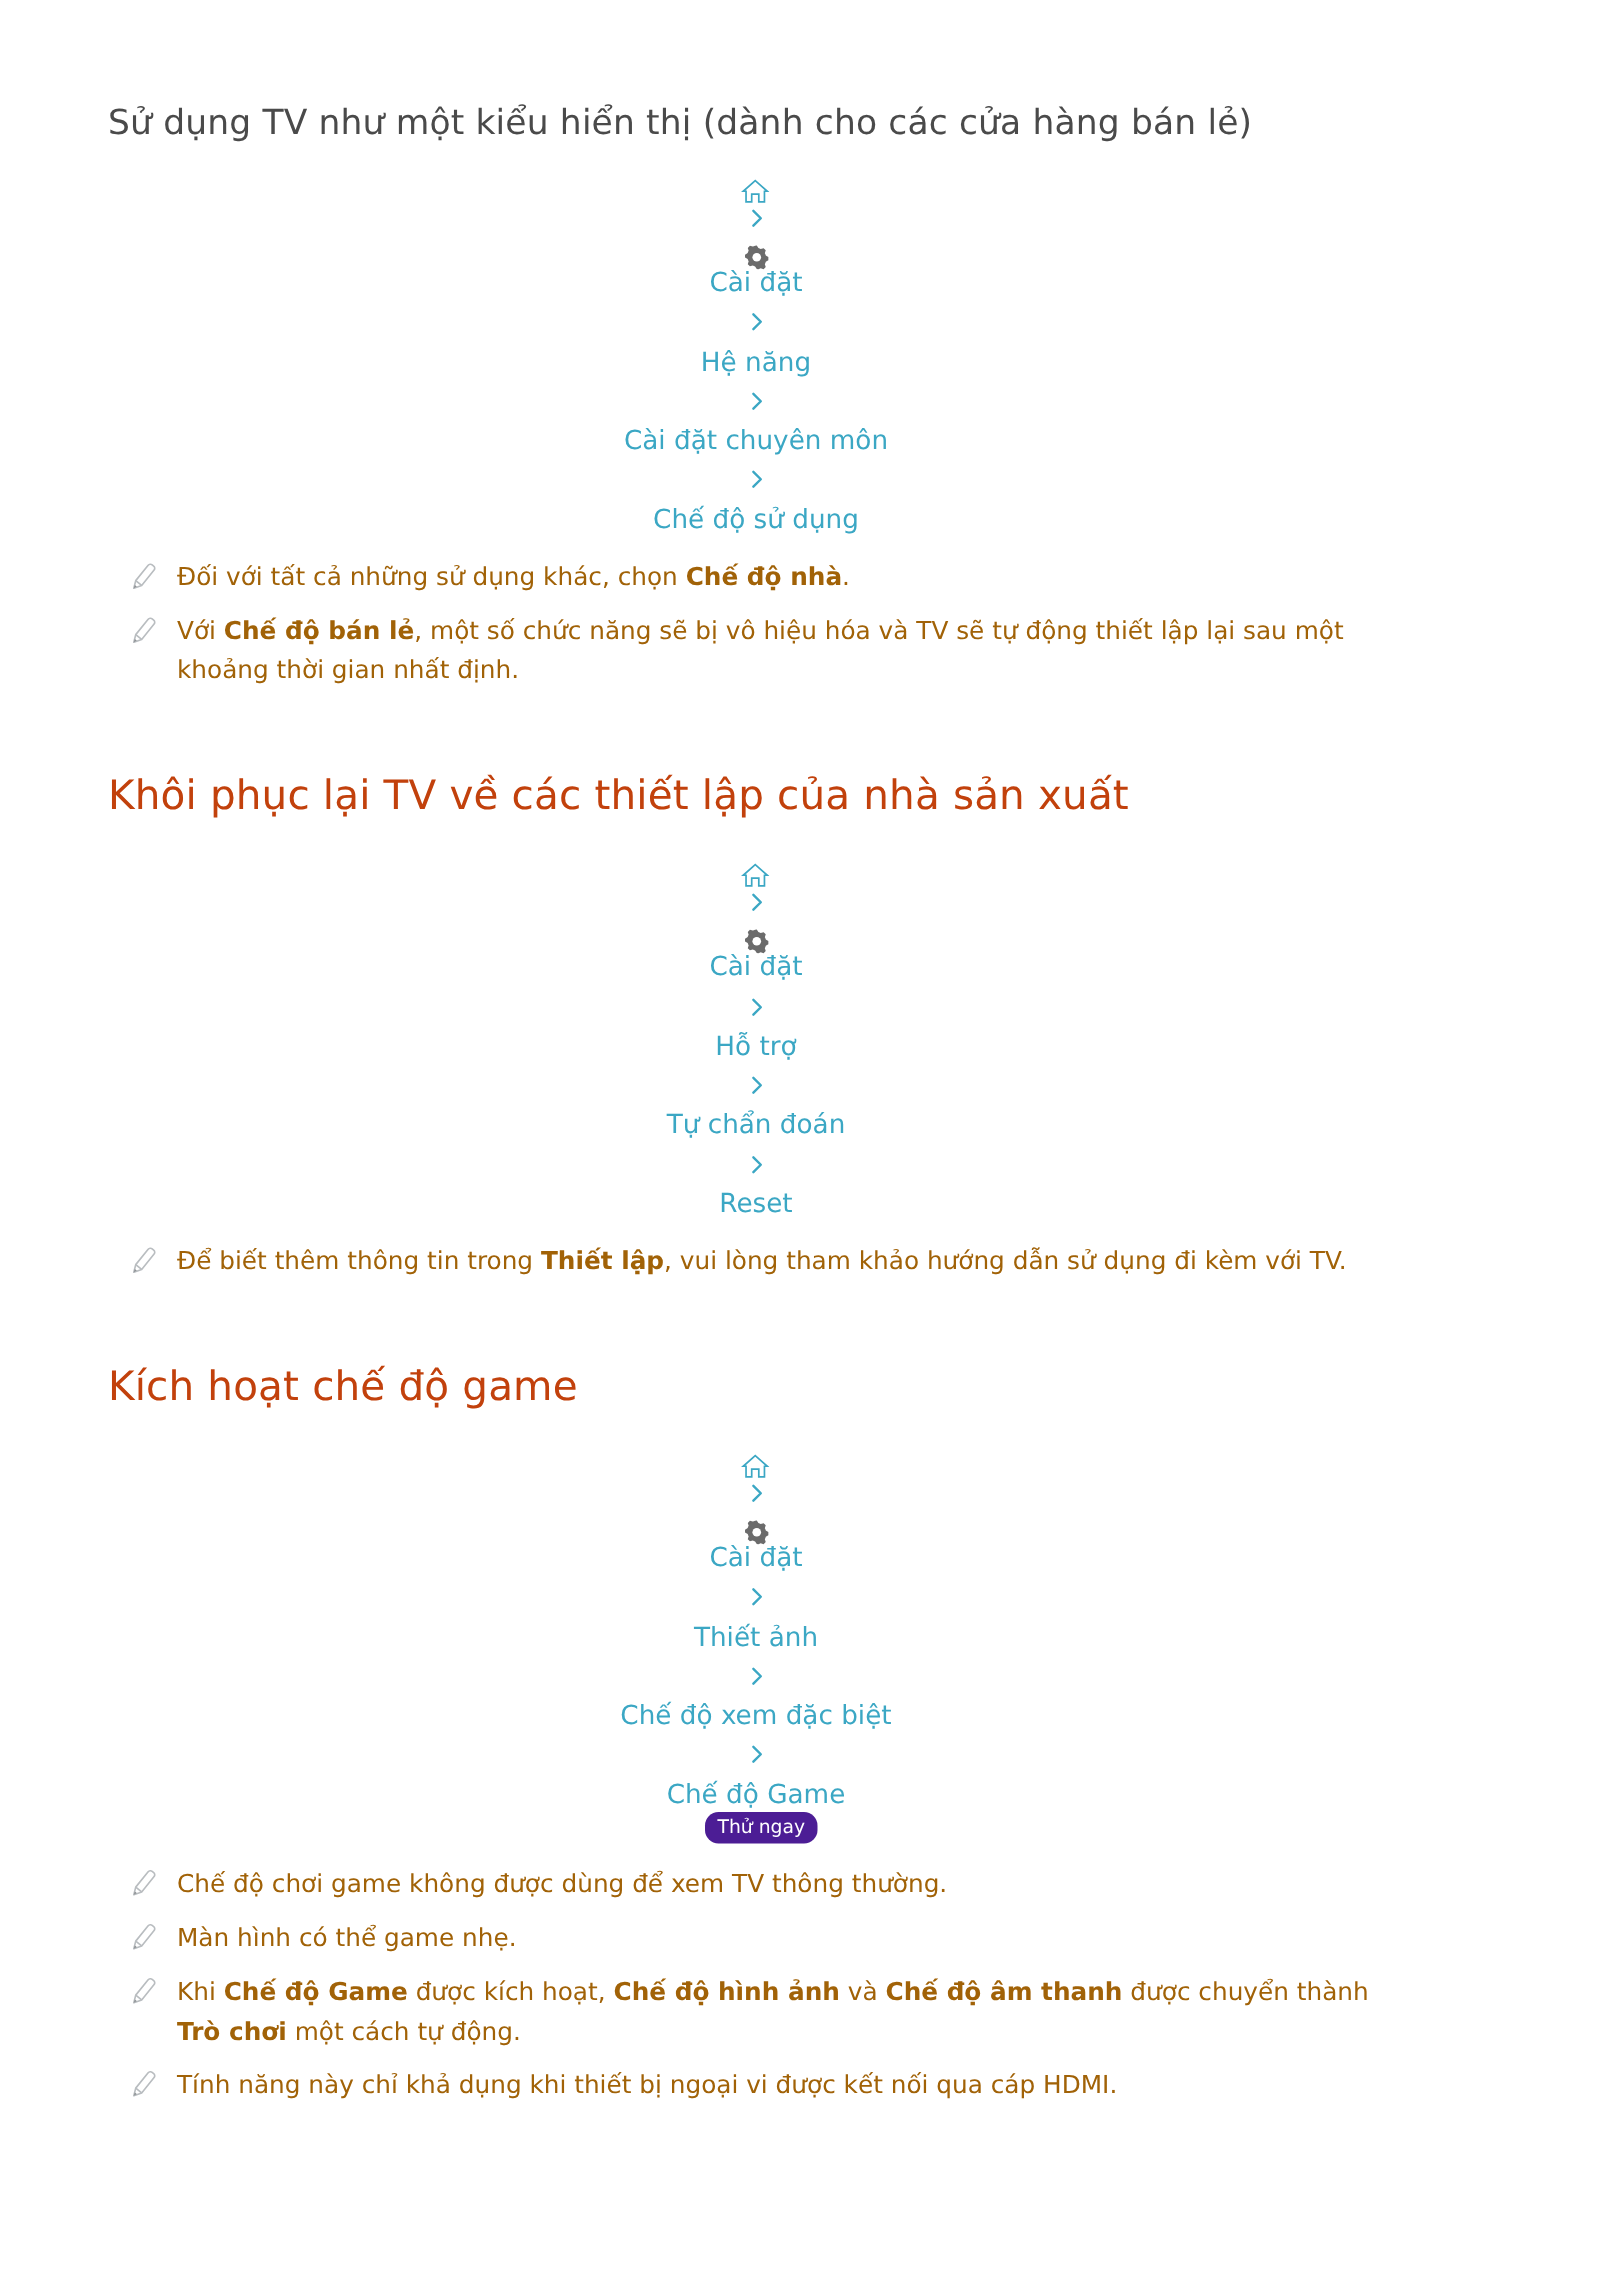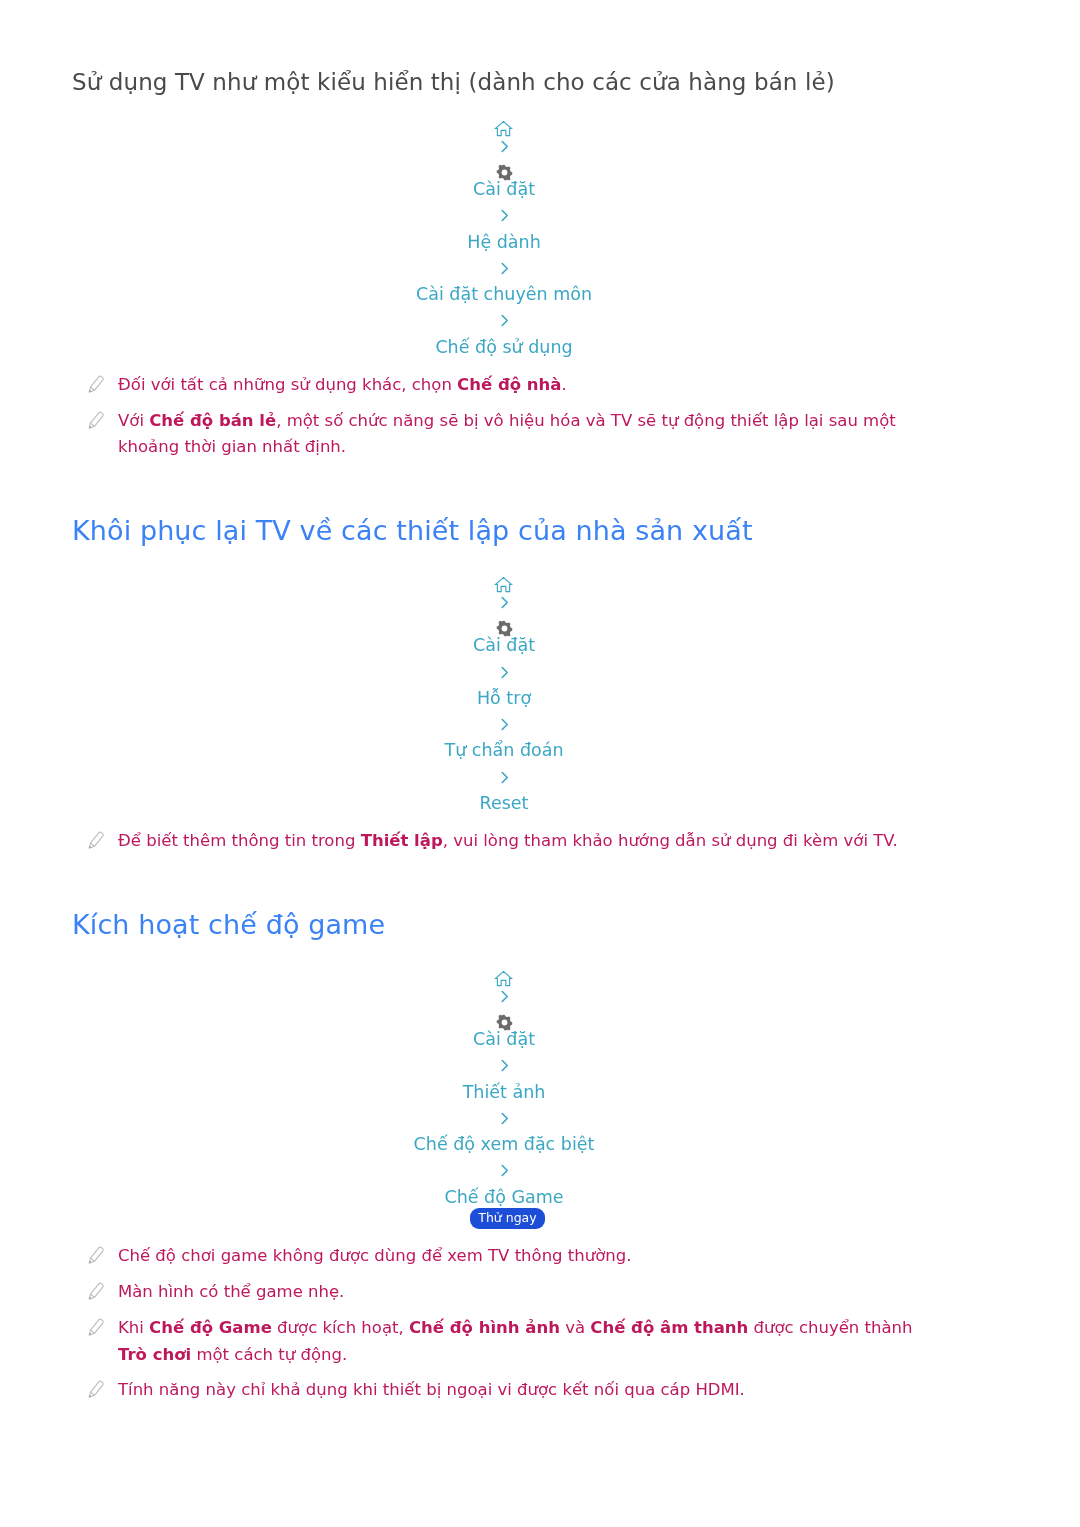--- a/index.html
+++ b/index.html
@@ -133,7 +133,7 @@
         <span class="chev"><svg viewBox="0 0 10 14" width="9" height="13" xmlns="http://www.w3.org/2000/svg">
             <path d="M2.5 1.5 L8 7 L2.5 12.5" fill="none" stroke="#3ba7c4" stroke-width="1.8" stroke-linecap="round" stroke-linejoin="round"></path>
           </svg></span>
-        <span class="crumb">Hệ dành</span>
+        <span class="crumb">Hệ năng</span>
         <span class="chev"><svg viewBox="0 0 10 14" width="9" height="13" xmlns="http://www.w3.org/2000/svg">
             <path d="M2.5 1.5 L8 7 L2.5 12.5" fill="none" stroke="#3ba7c4" stroke-width="1.8" stroke-linecap="round" stroke-linejoin="round"></path>
           </svg></span>

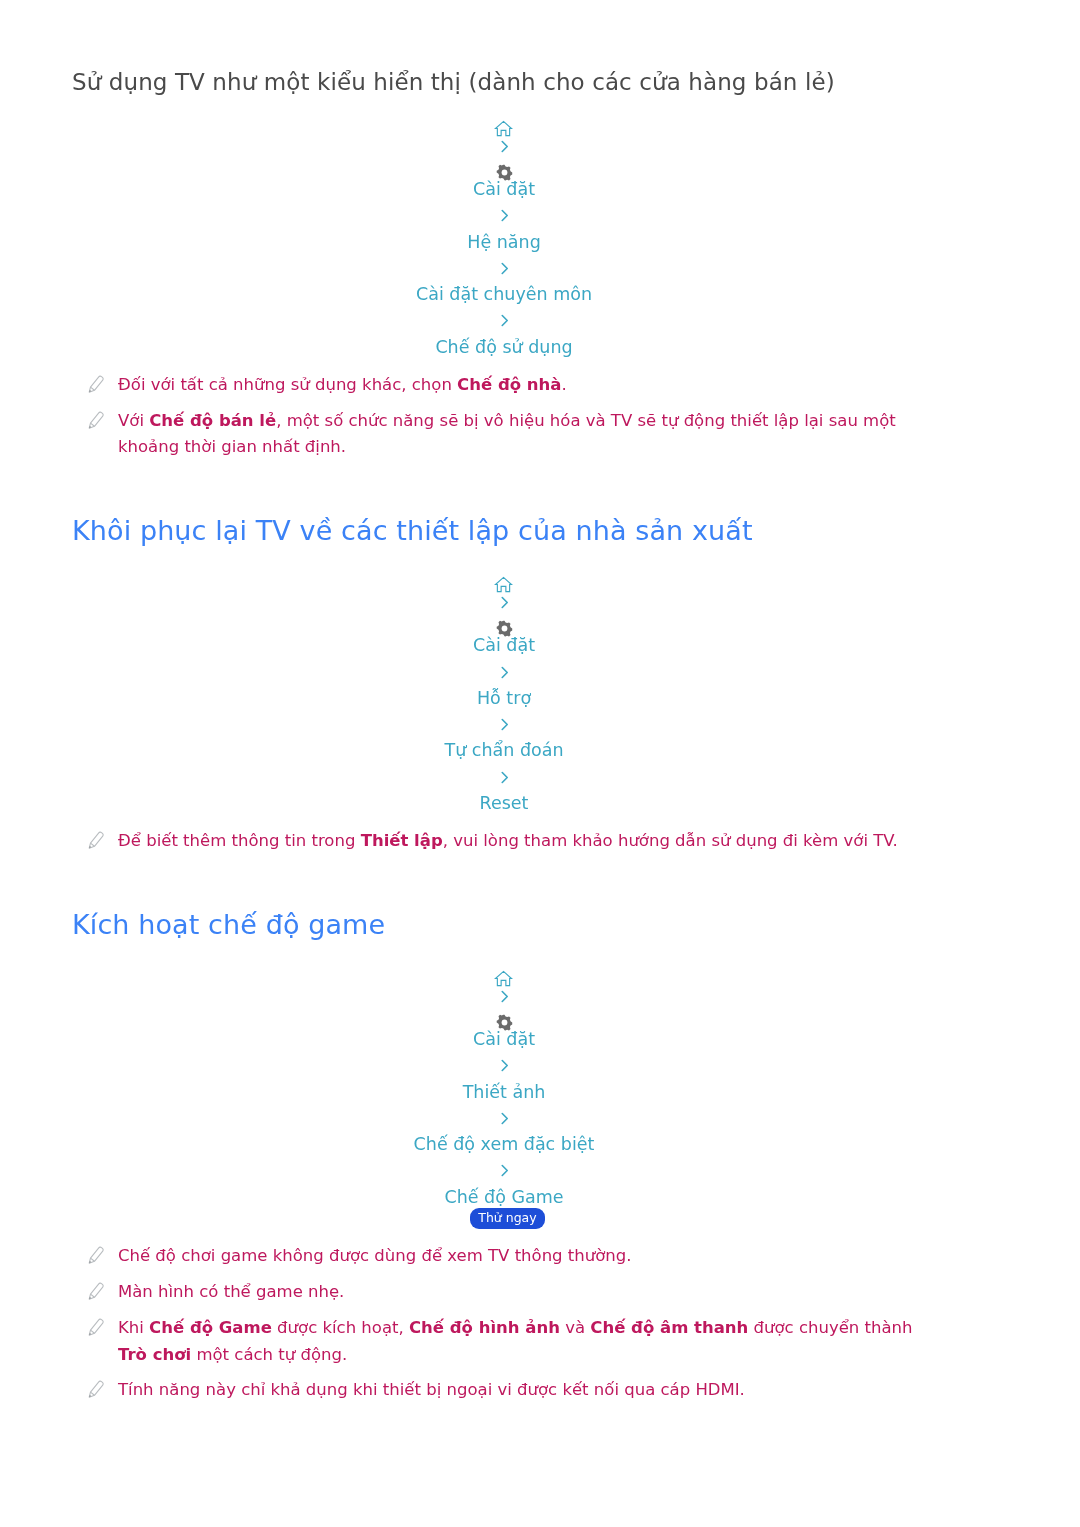--- a/index.html
+++ b/index.html
@@ -97,7 +97,7 @@
     margin: 9px 0 9px 0;
     font-size: 16.5px;
     line-height: 1.62;
-    color: #be185d;
+    color: #a16207;
   }
   .note .pencil {
     flex: 0 0 auto;

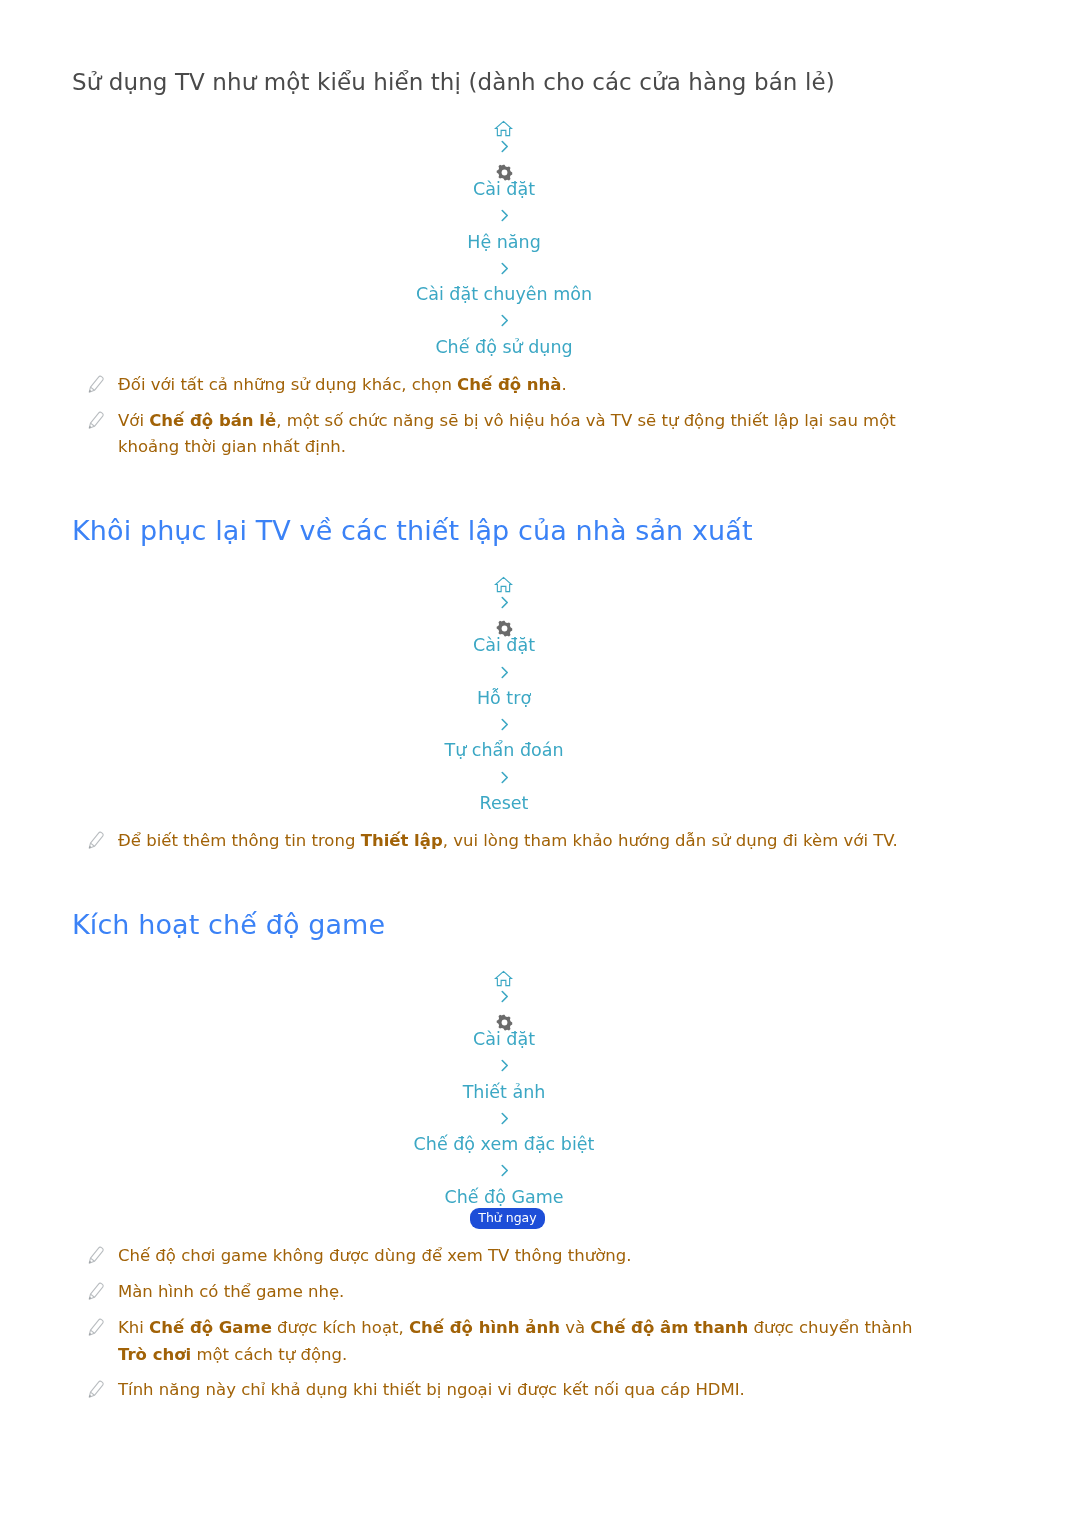--- a/index.html
+++ b/index.html
@@ -34,7 +34,7 @@
   h1.section-title-big {
     font-size: 27px;
     font-weight: 400;
-    color: #3b82f6;
+    color: #c2410c;
     margin: 52px 0 24px 0;
     letter-spacing: 0.1px;
     line-height: 1.3;

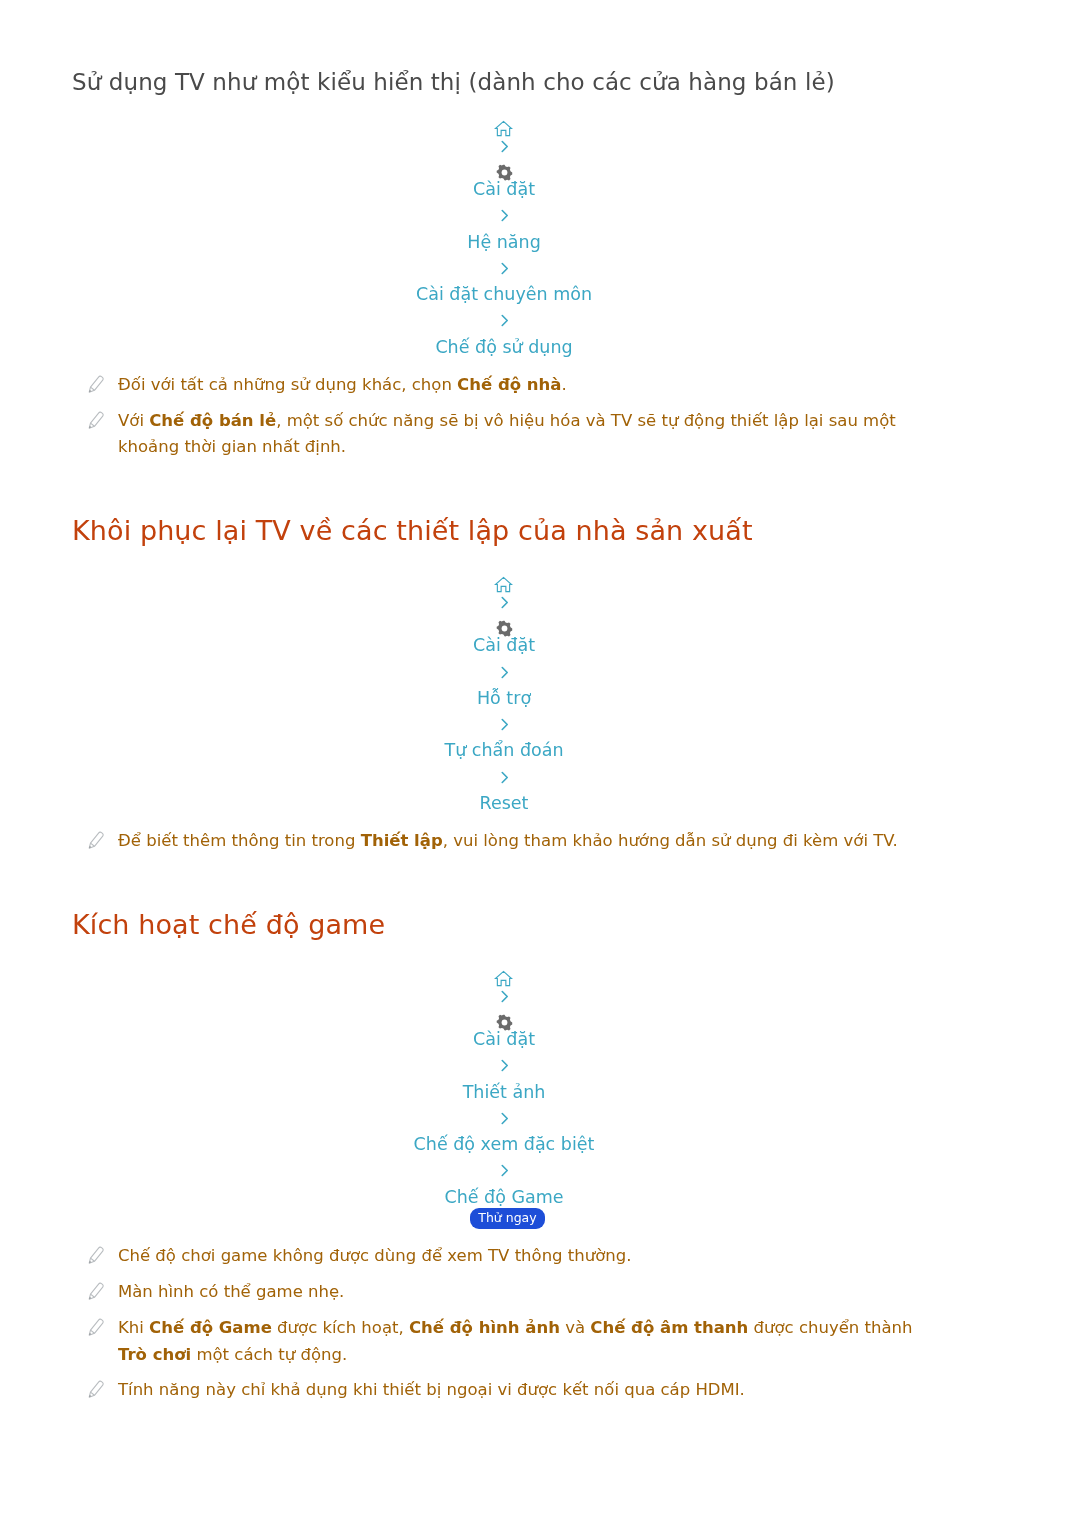--- a/index.html
+++ b/index.html
@@ -78,7 +78,7 @@
   }
   .badge {
     display: inline-block;
-    background: #1d4ed8;
+    background: #4c1d95;
     color: #ffffff;
     font-size: 12.5px;
     line-height: 1;

